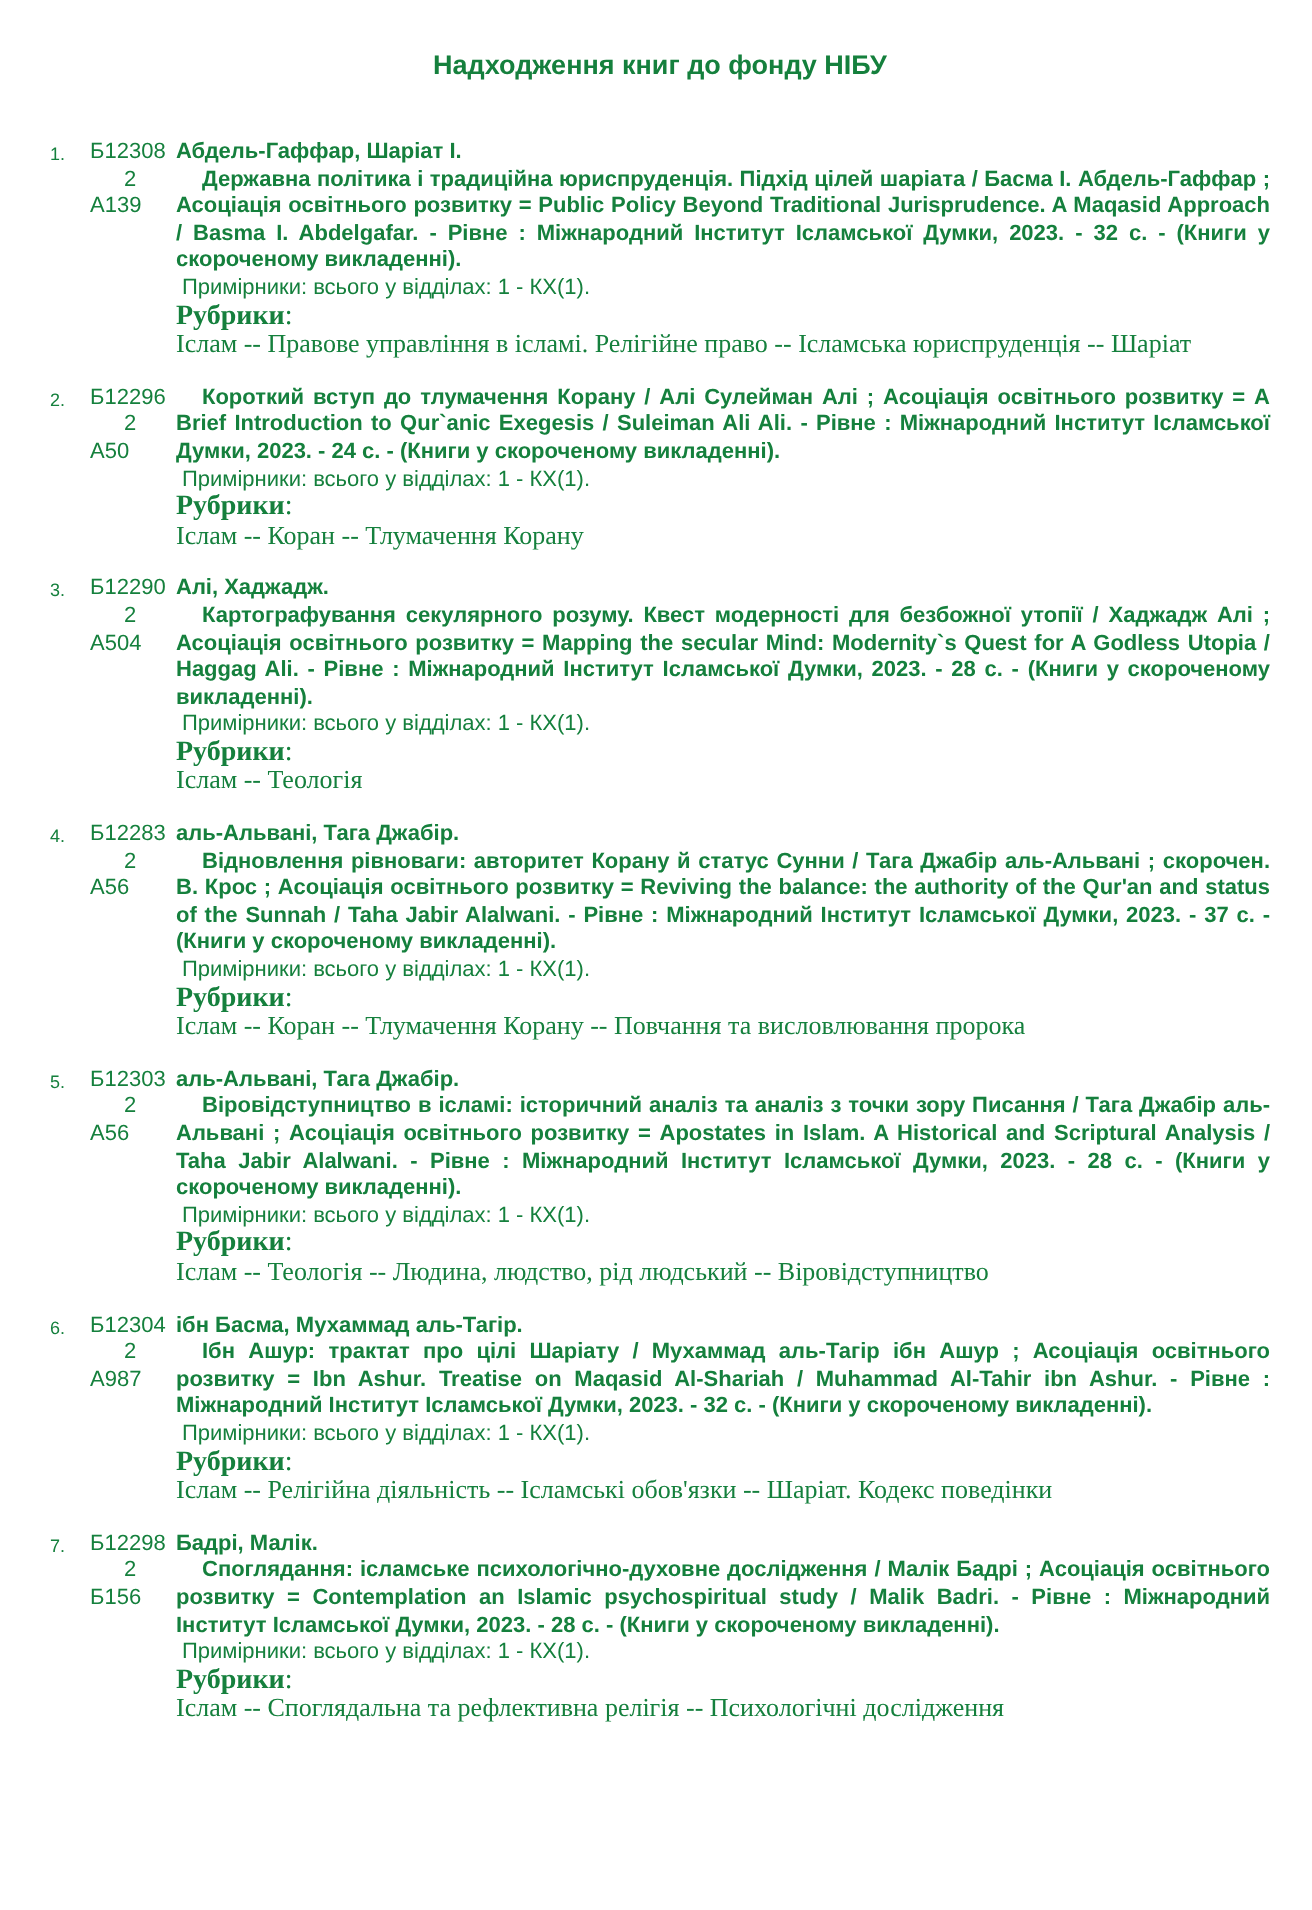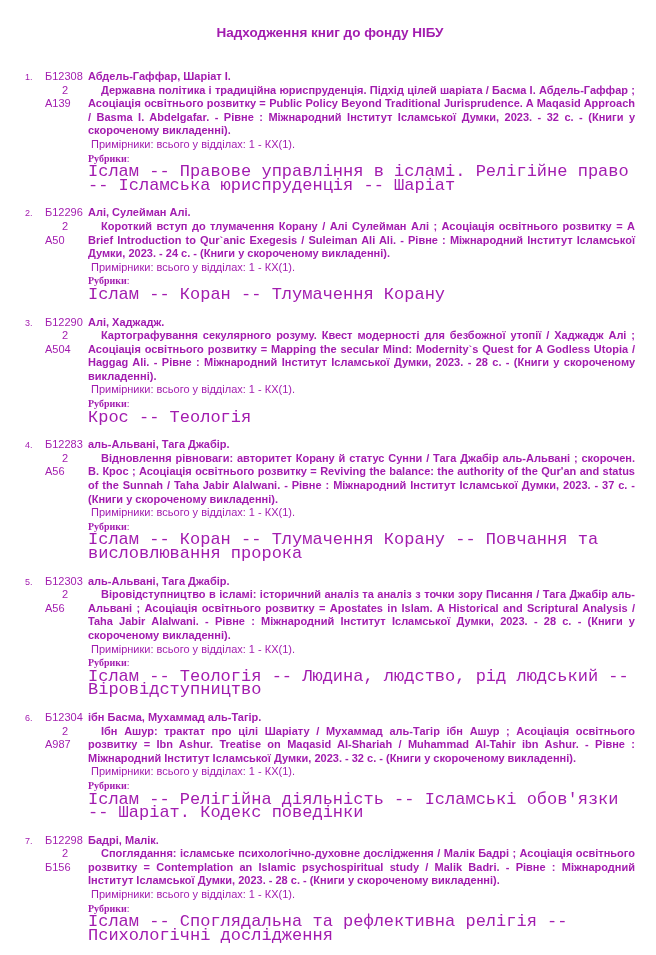--- a/index.html
+++ b/index.html
@@ -12,7 +12,7 @@
     width: 656px;
     height: 955px;
     background: #ffffff;
-    color: #a21caf;
+    color: #15803d;
     font-family: "Liberation Sans", sans-serif;
     box-sizing: border-box;
     padding: 24px 21px 0 25px;

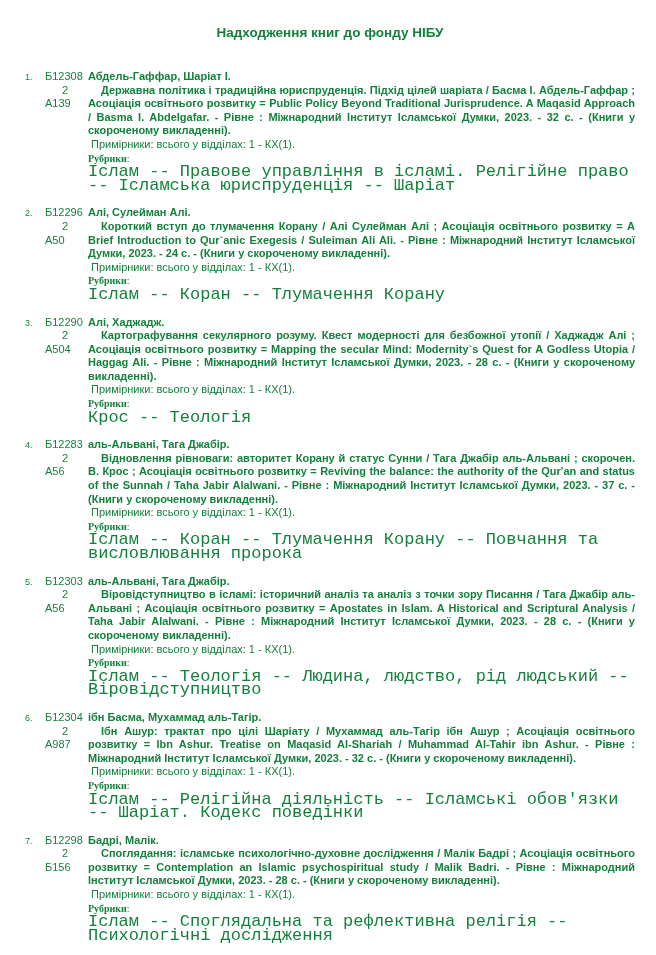--- a/index.html
+++ b/index.html
@@ -73,7 +73,7 @@
   }
   .rubrics {
     font-family: "Liberation Serif", serif;
-    font-size: 10px;
+    font-size: 14px;
   }
   .rub-word {
     font-weight: bold;

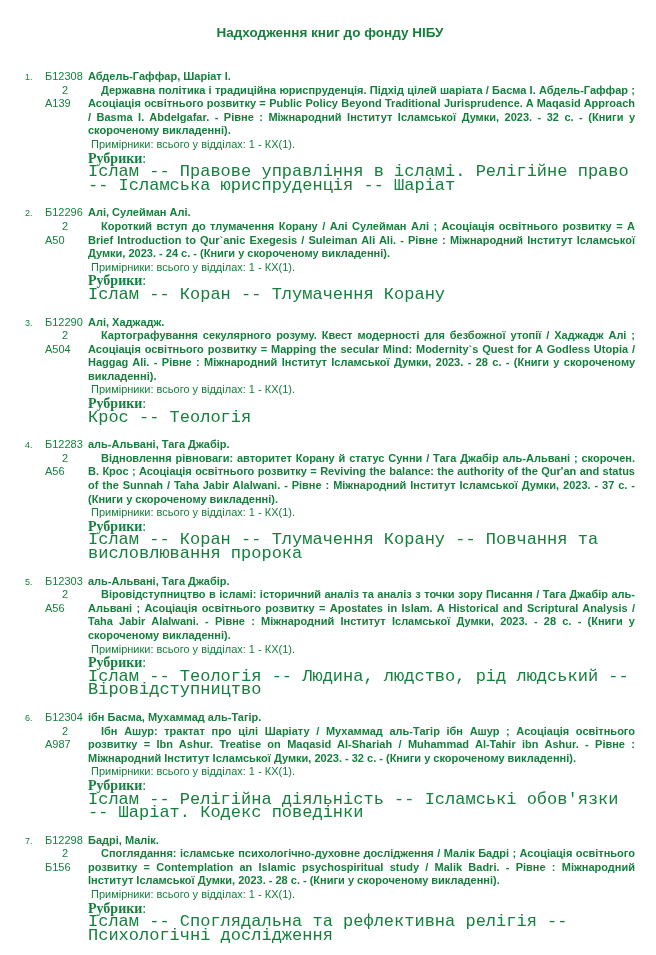--- a/index.html
+++ b/index.html
@@ -79,8 +79,8 @@
     font-weight: bold;
   }
   .subjects {
-    font-family: Liberation Mono, monospace;
-    font-size: 17px;
+    font-family: Liberation Serif, serif;
+    font-size: 13px;
   }
 </style>
 </head>

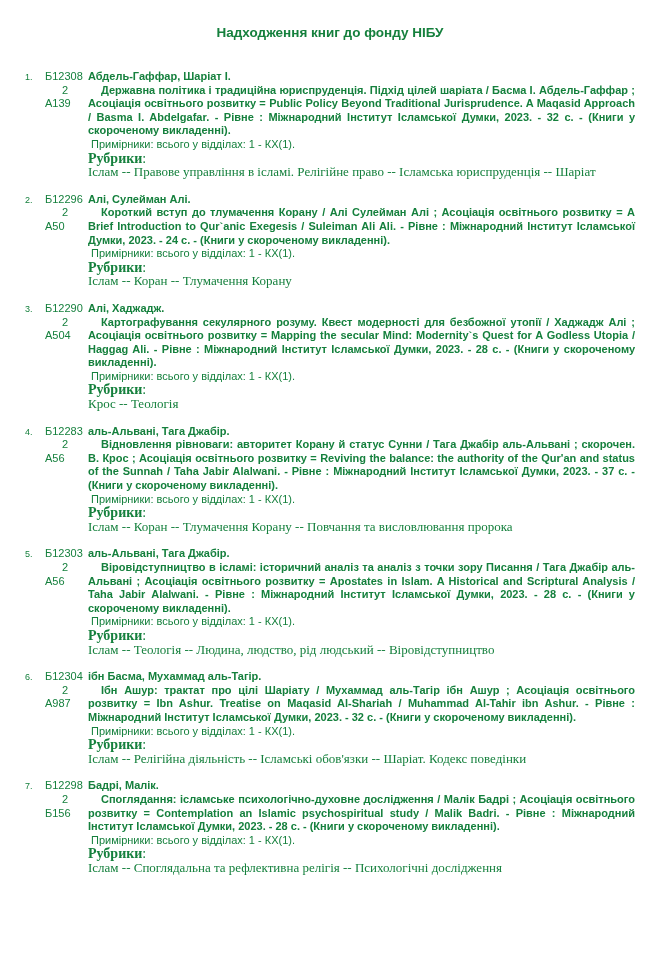--- a/index.html
+++ b/index.html
@@ -116,7 +116,6 @@
       <div class="call-line">А50</div>
     </div>
     <div class="body-col">
-      <div class="author">Алі, Сулейман Алі.</div>
       <div class="desc">Короткий вступ до тлумачення Корану / Алі Сулейман Алі ; Асоціація освітнього розвитку = A Brief Introduction to Qur`anic Exegesis / Suleiman Ali Ali. - Рівне : Міжнародний Інститут Ісламської Думки, 2023. - 24 с. - (Книги у скороченому викладенні).</div>
       <div class="copies">Примірники: всього у відділах: 1 - КХ(1).</div>
       <div class="rubrics"><span class="rub-word">Рубрики</span><span>:</span></div>

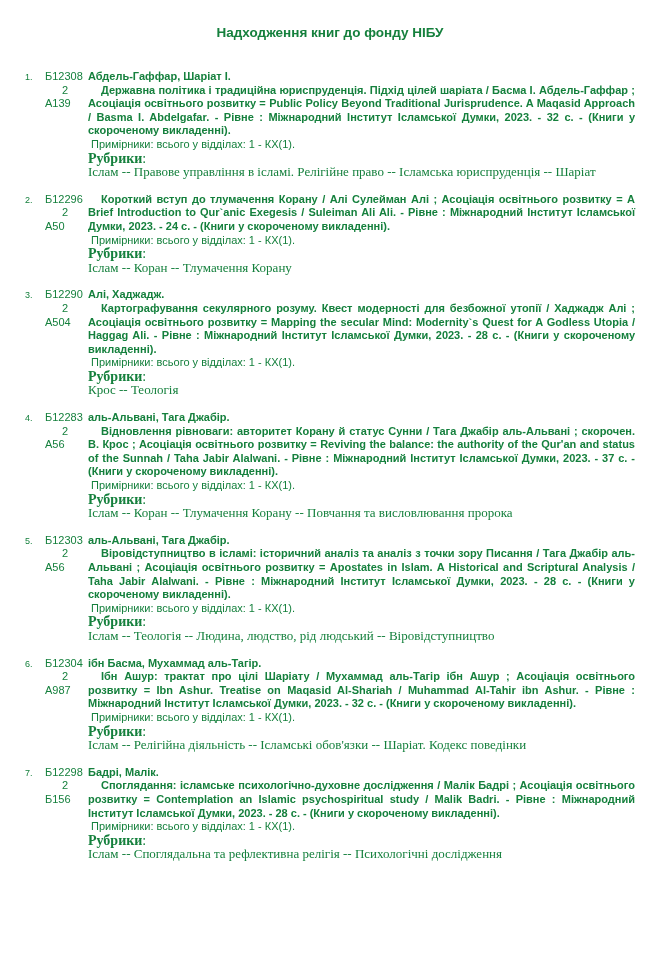--- a/index.html
+++ b/index.html
@@ -135,7 +135,7 @@
       <div class="desc">Картографування секулярного розуму. Квест модерності для безбожної утопії / Хаджадж Алі ; Асоціація освітнього розвитку = Mapping the secular Mind: Modernity`s Quest for A Godless Utopia / Haggag Ali. - Рівне : Міжнародний Інститут Ісламської Думки, 2023. - 28 с. - (Книги у скороченому викладенні).</div>
       <div class="copies">Примірники: всього у відділах: 1 - КХ(1).</div>
       <div class="rubrics"><span class="rub-word">Рубрики</span><span>:</span></div>
-      <div class="subjects">Крос -- Теологія</div>
+      <div class="subjects">Іслам -- Теологія</div>
     </div>
   </div>
 

